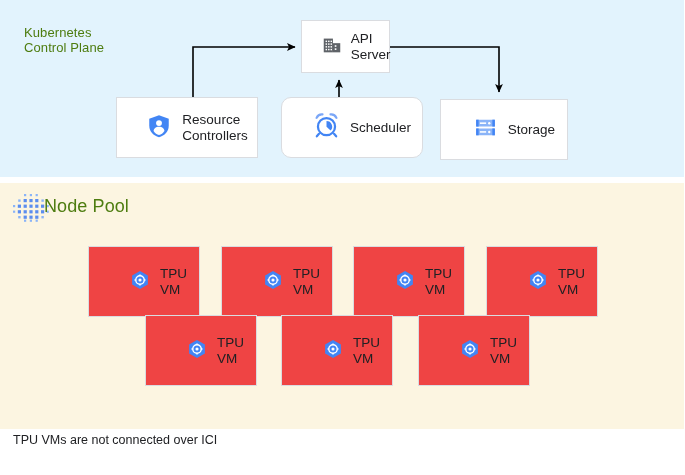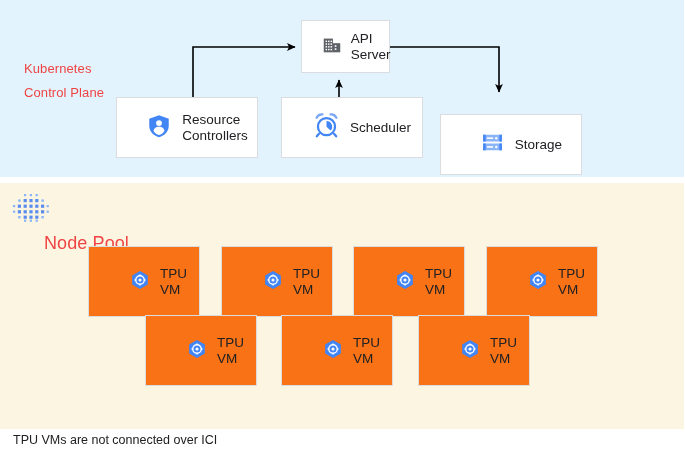--- a/index.html
+++ b/index.html
@@ -46,12 +46,11 @@
   
   .panel-title {
     position: absolute;
-    color: #ef4444;
+    color: #4d7c0f;
     font-size: 13px;
-    line-height: 24px;
+    line-height: 15px;
     white-space: pre-line;
     letter-spacing: 0.1px;
-    margin-top: 32px;
   }
   #control-plane-title {
     left: 24px;

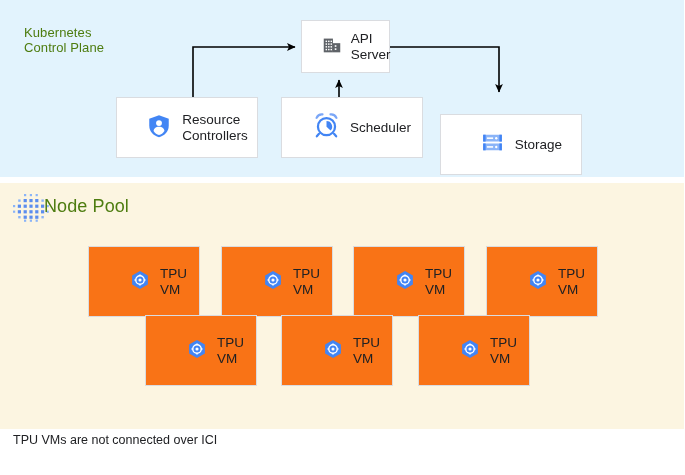--- a/index.html
+++ b/index.html
@@ -117,6 +117,7 @@
     top: 97px;
     width: 142px;
     height: 61px;
+    border-radius: 10px;
   }
   #box-storage {
     left: 440px;

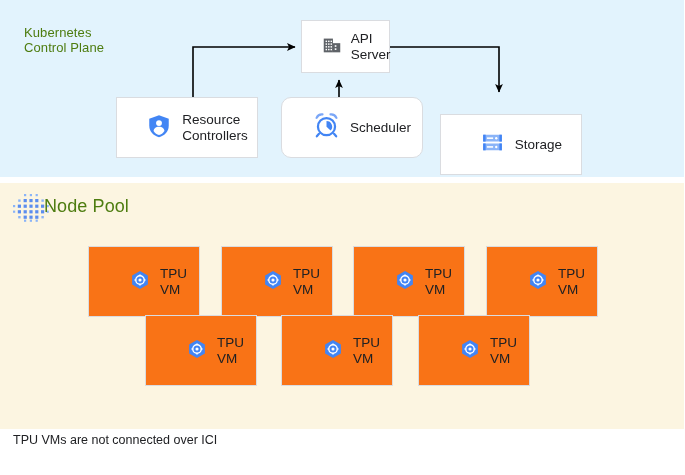--- a/index.html
+++ b/index.html
@@ -121,8 +121,8 @@
   }
   #box-storage {
     left: 440px;
-    top: 114px;
-    width: 142px;
+    top: 99px;
+    width: 128px;
     height: 61px;
   }
 

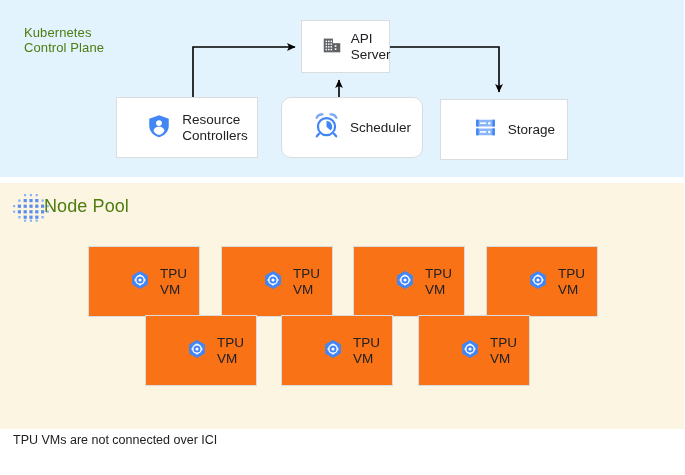--- a/index.html
+++ b/index.html
@@ -130,7 +130,7 @@
   .tpu-box {
     position: absolute;
     box-sizing: border-box;
-    background: #f97316;
+    background: #ef4444;
     border: 1px solid #dadce0;
     display: flex;
     align-items: center;

